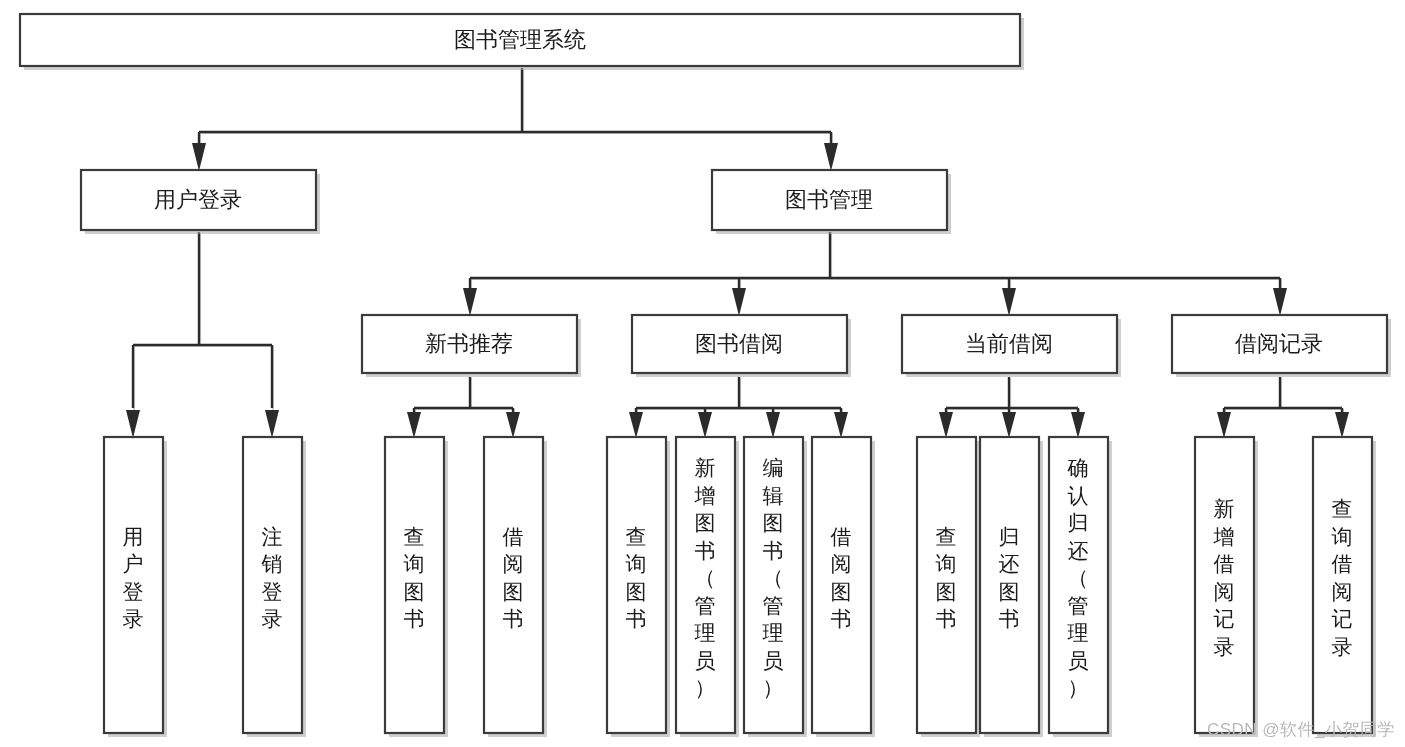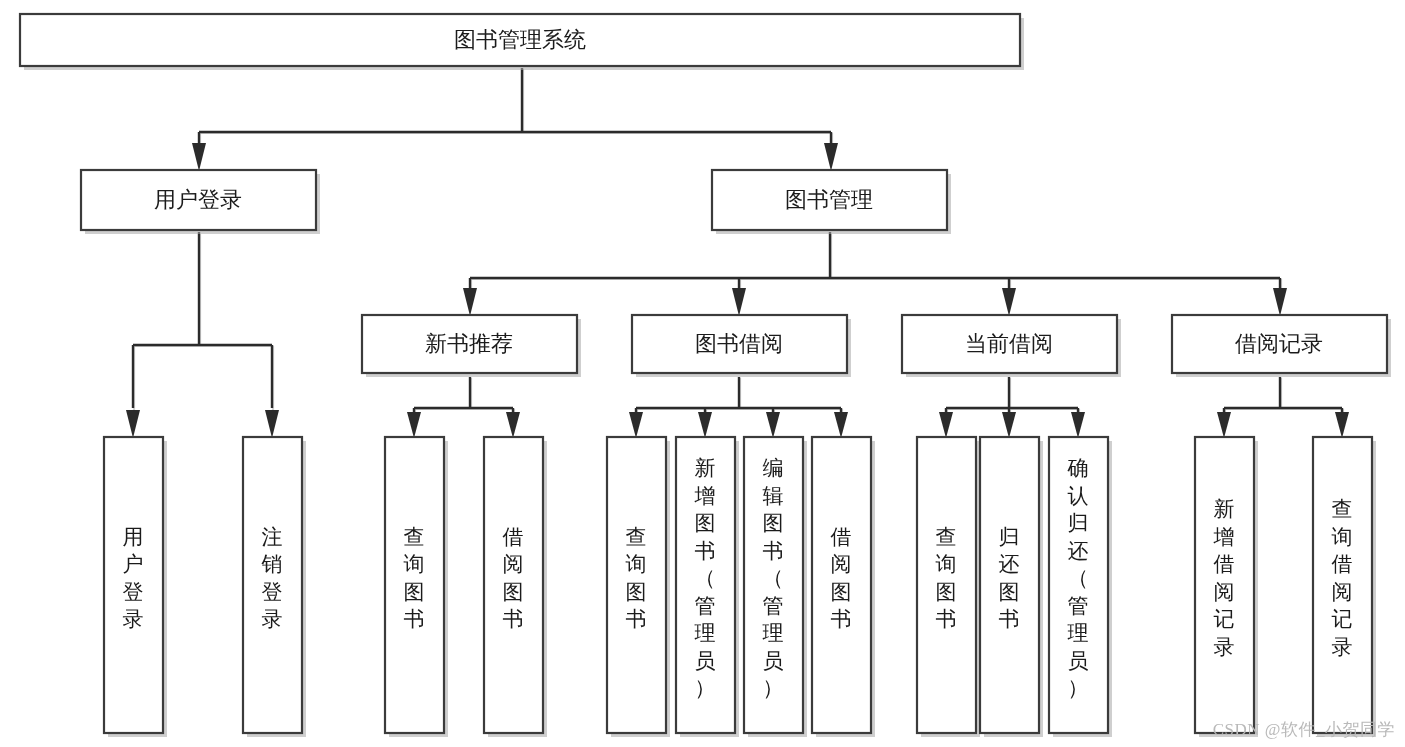--- a/index.html
+++ b/index.html
@@ -68,7 +68,7 @@
     position: absolute;
     right: 10px;
     bottom: 6px;
-    font-family: Liberation Serif, serif;
+    font-family: Liberation Sans, sans-serif;
     font-size: 17px;
     color: #b9b9b9;
     letter-spacing: 0.5px;

